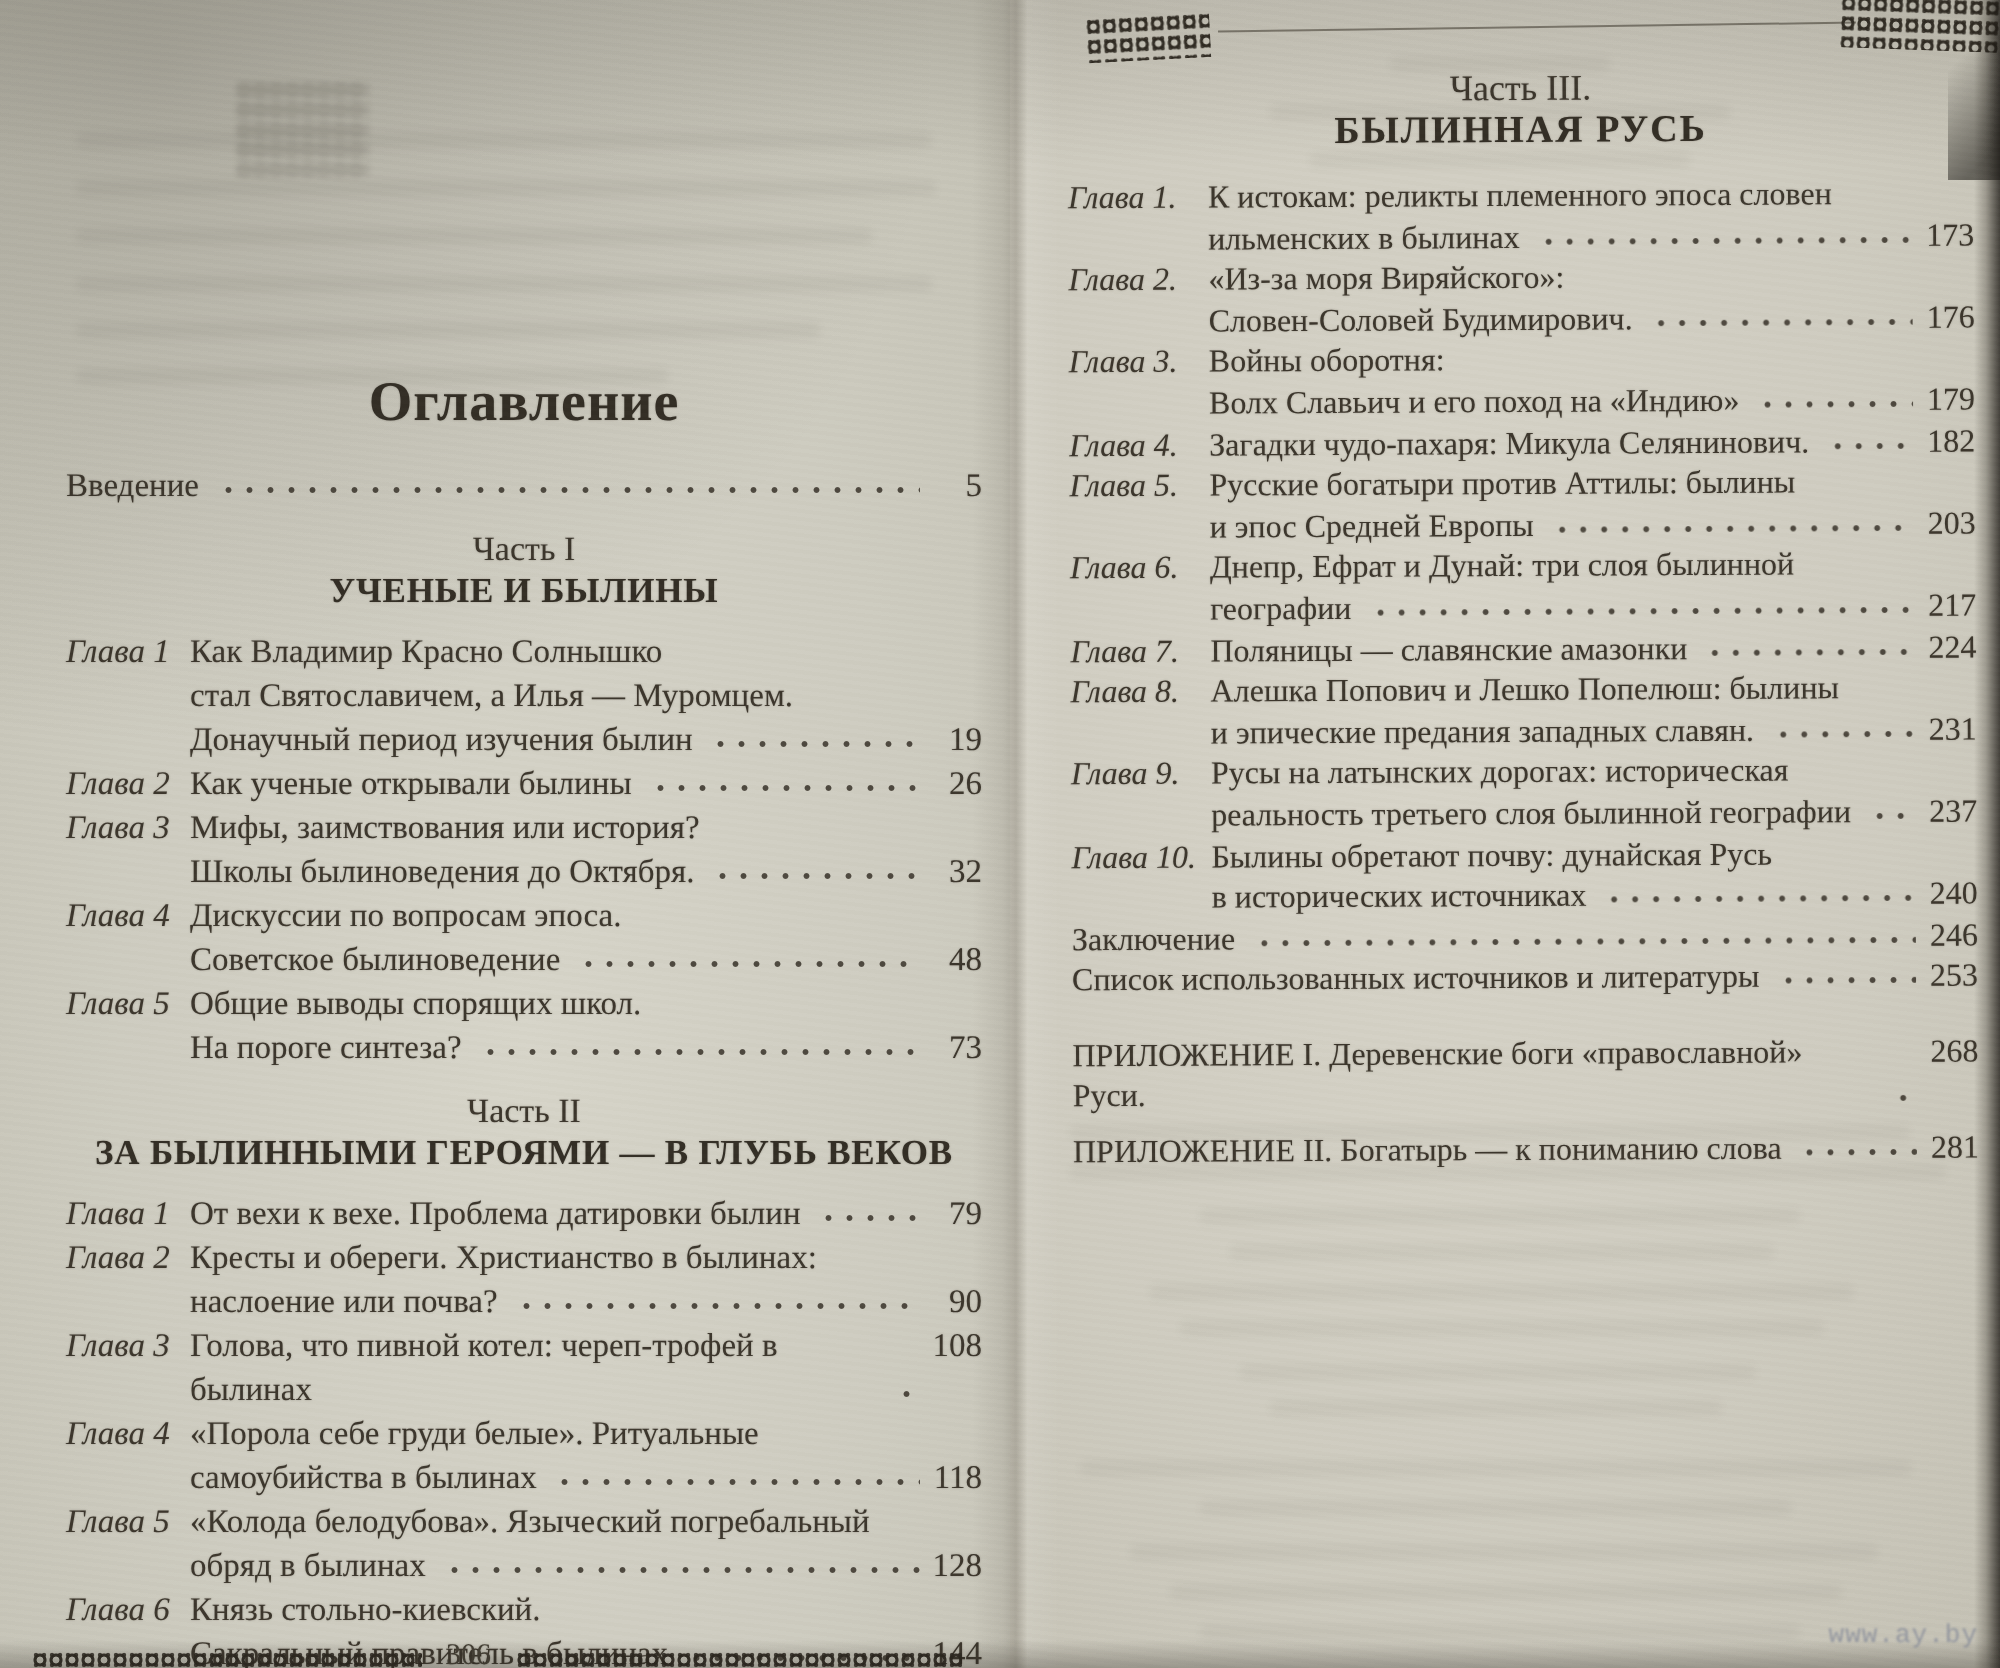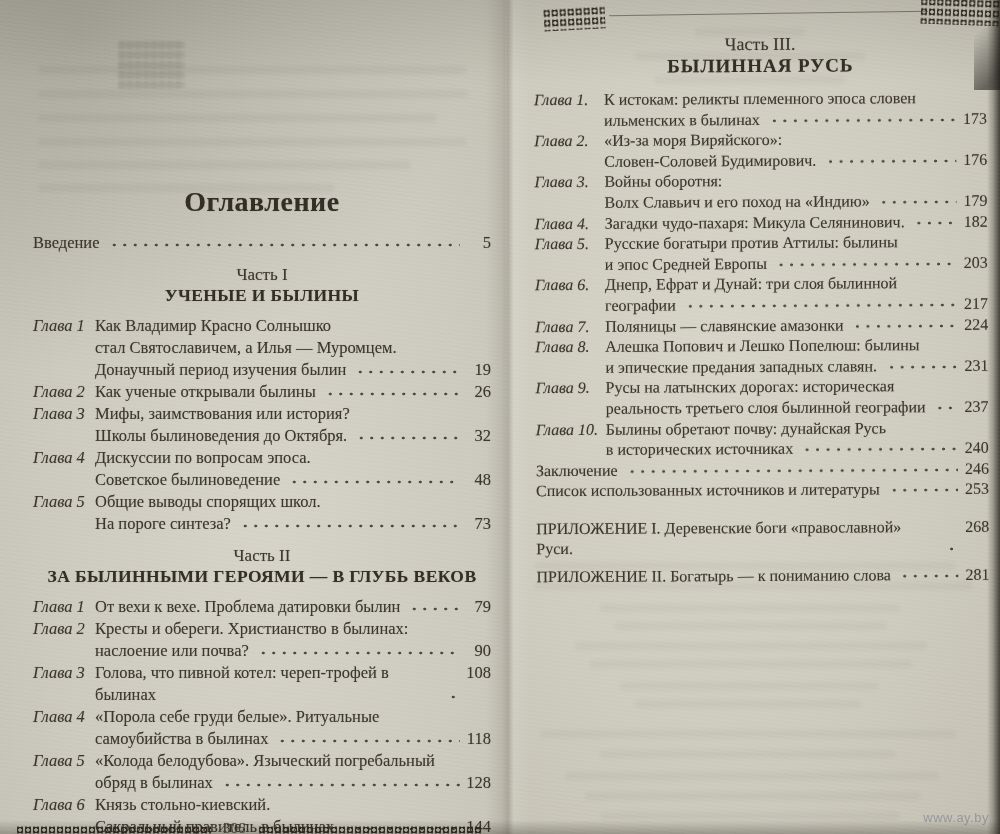--- a/index.html
+++ b/index.html
@@ -76,7 +76,7 @@
   .grain{position:absolute;inset:0;z-index:7;pointer-events:none;opacity:0.5;
     background:repeating-linear-gradient(7deg, rgba(255,255,255,0.02) 0 2px, rgba(0,0,0,0.02) 2px 4px);}
   .watermark{position:absolute;right:11px;bottom:9px;z-index:8;
-    font-family:Liberation Sans, sans-serif;font-size:13px;
+    font-family:Liberation Mono, monospace;font-size:13px;
     color:rgba(105,115,140,0.55);filter:blur(0.4px);text-shadow:none;letter-spacing:0.5px;}
 </style>
 </head>

